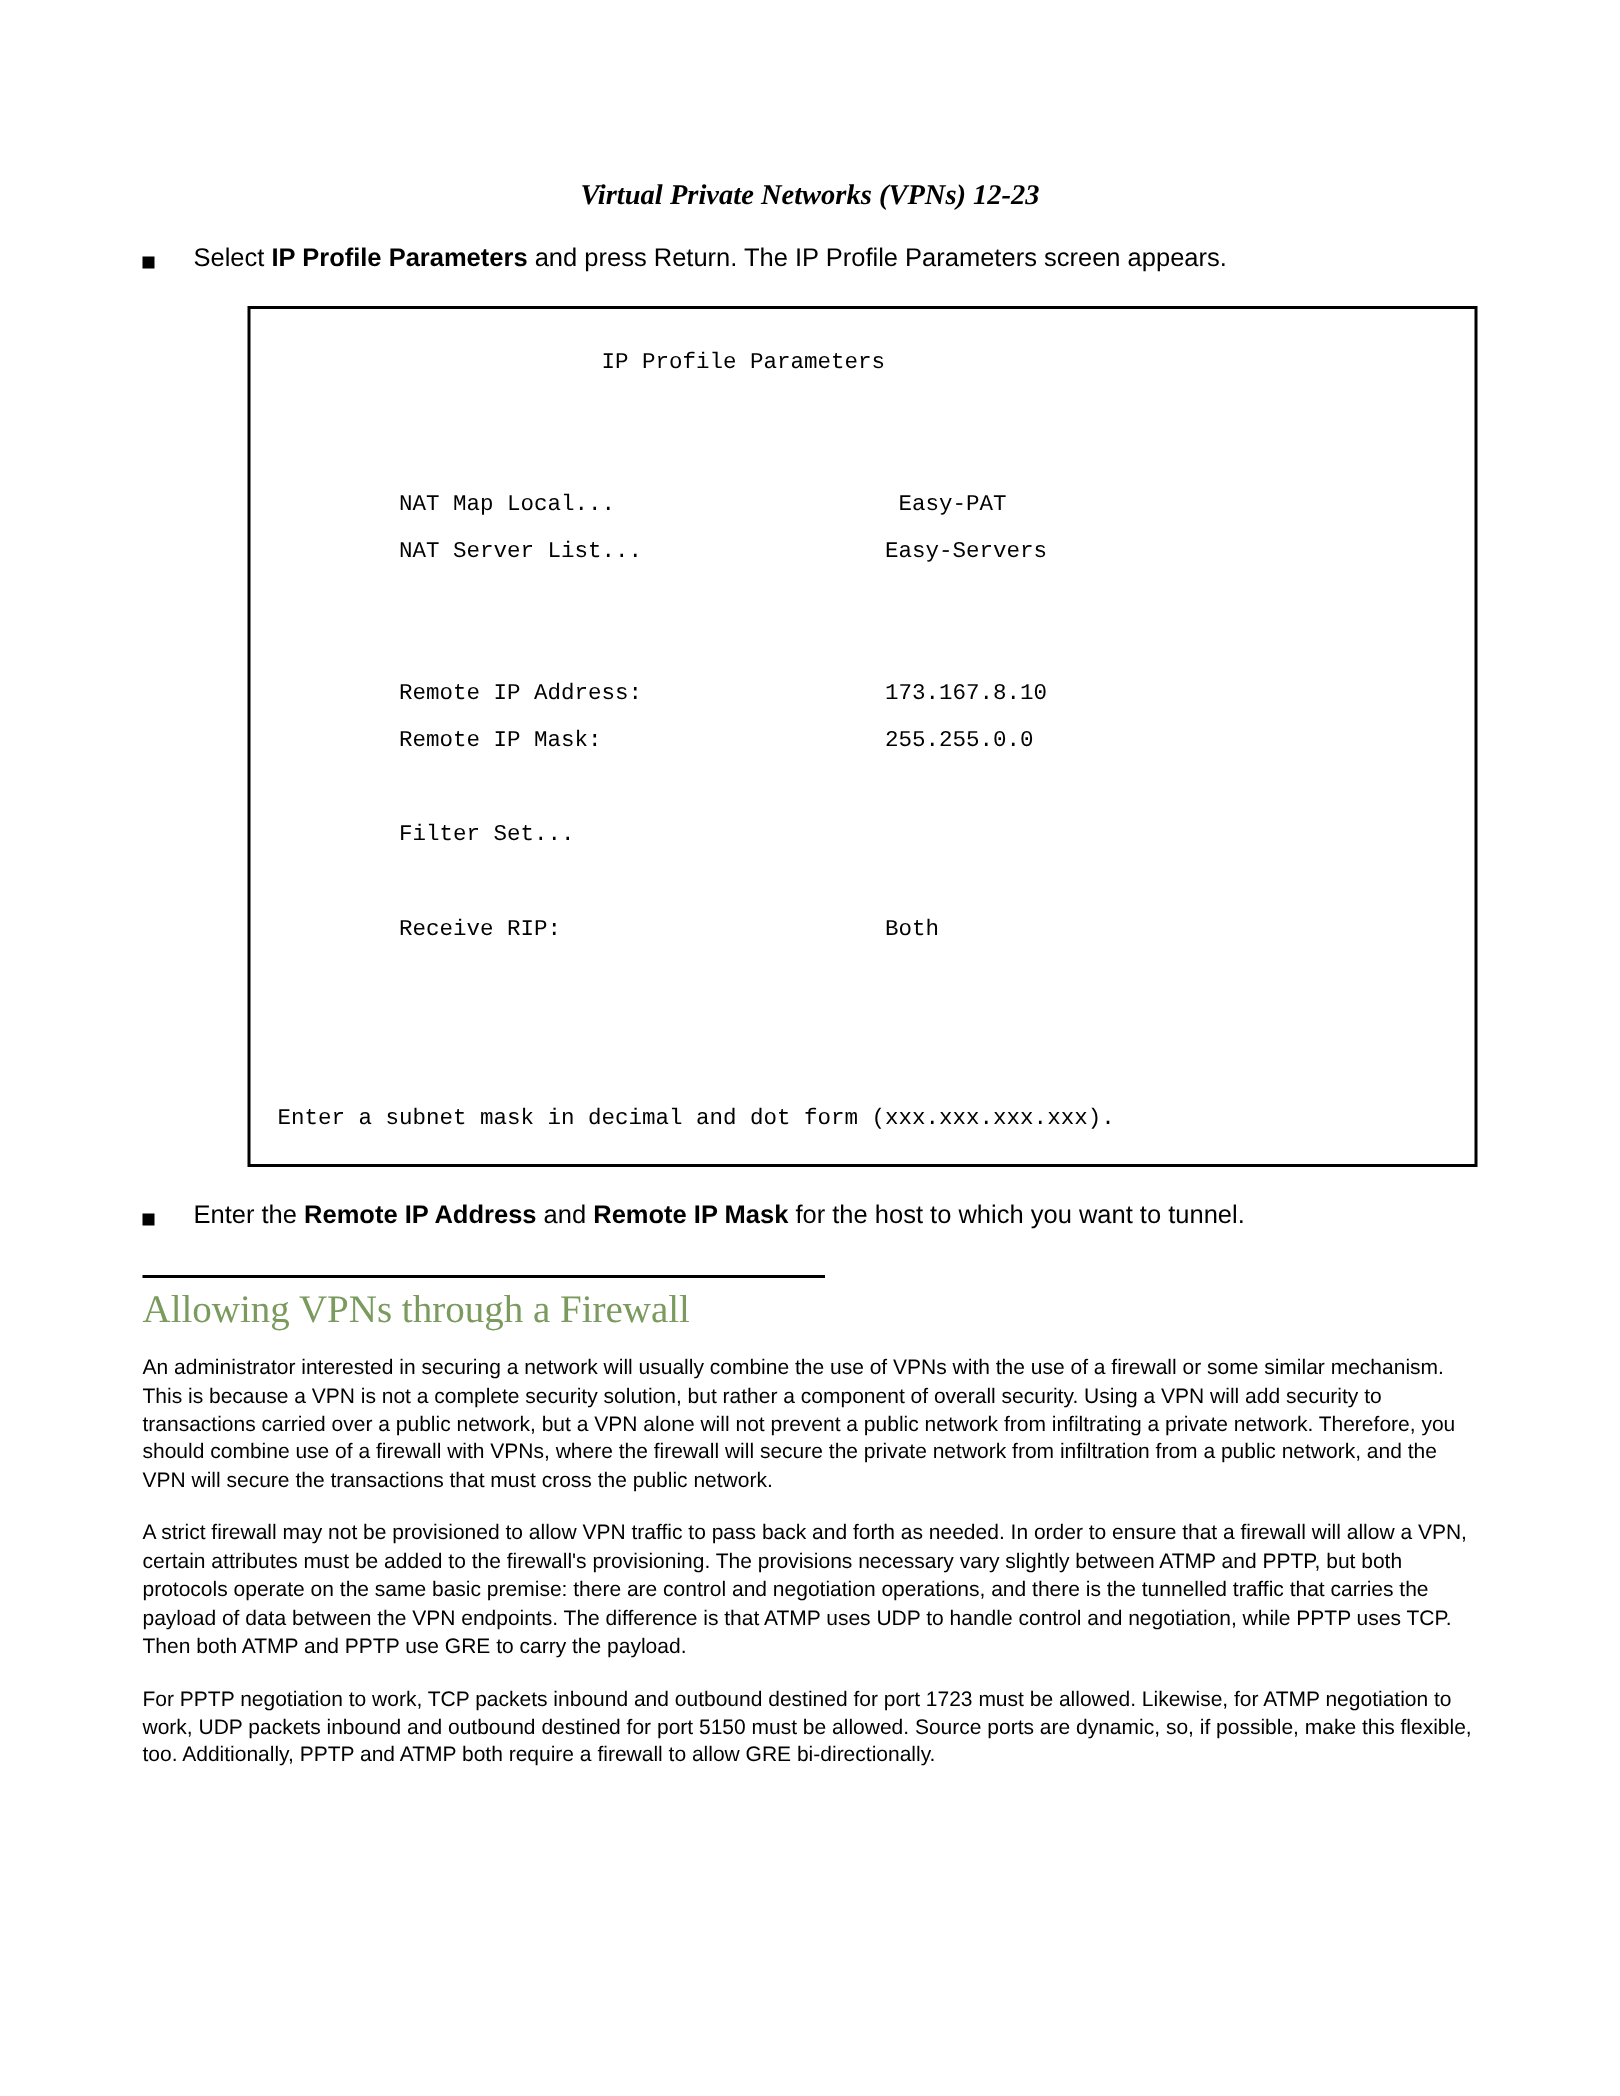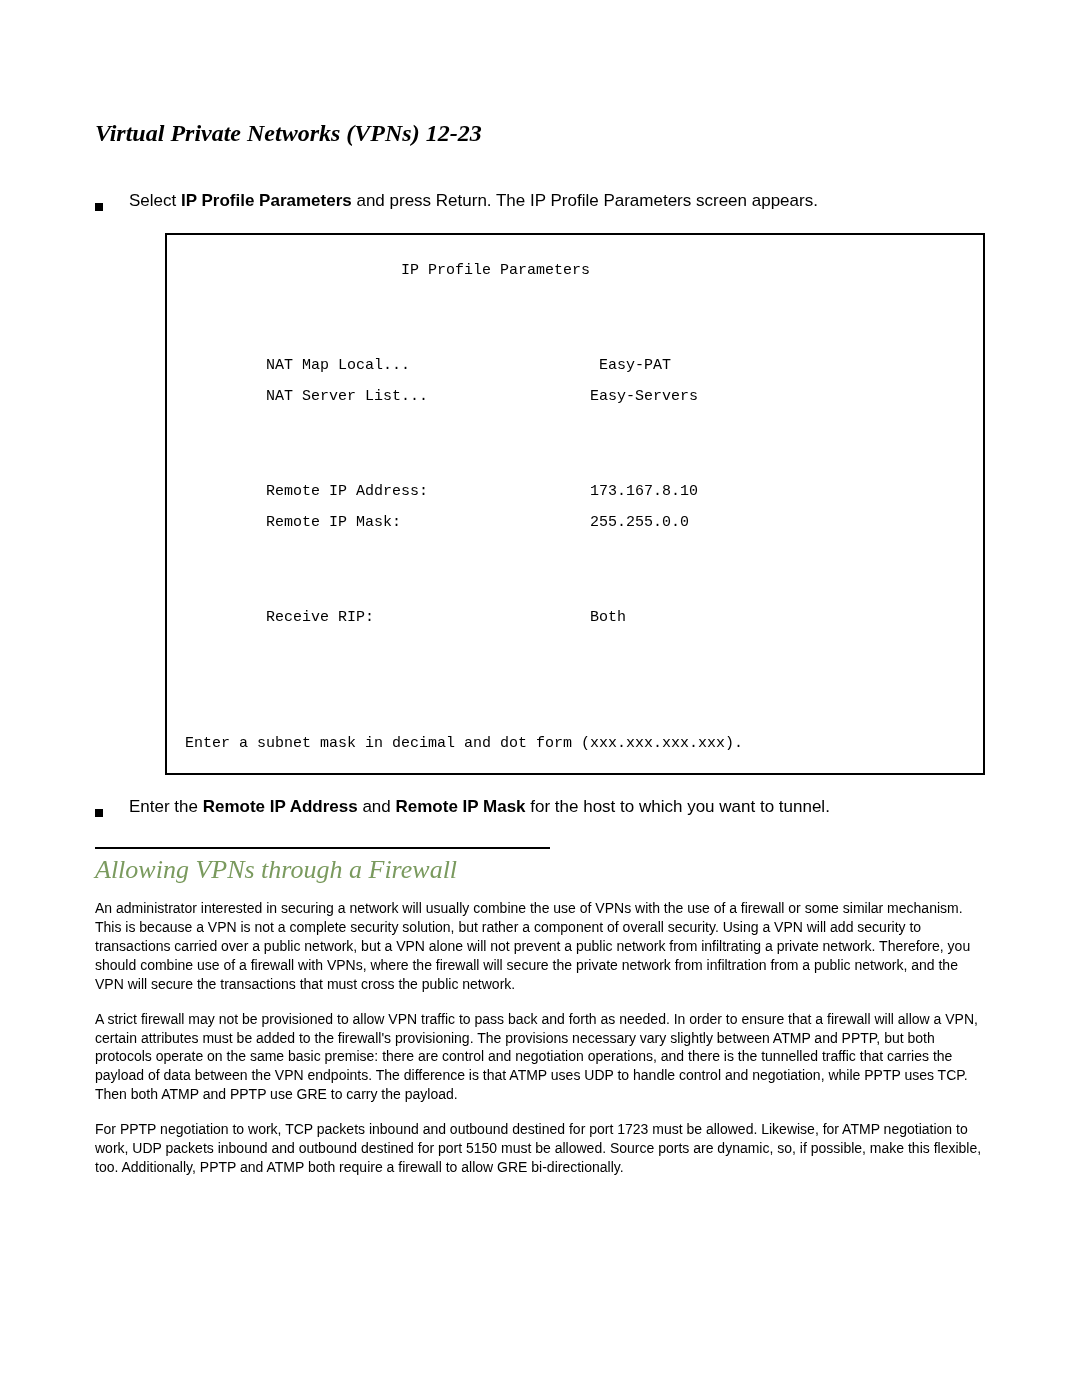--- a/index.html
+++ b/index.html
@@ -17,12 +17,12 @@
     position: relative;
   }
   .running-head {
-    text-align: left;
+    text-align: center;
     font-style: italic;
     font-weight: bold;
     font-family: Georgia, 'Times New Roman', serif;
-    font-size: 24px;
-    margin-bottom: 44px;
+    font-size: 19px;
+    margin-bottom: 20px;
   }
   .bullet-line {
     display: flex;

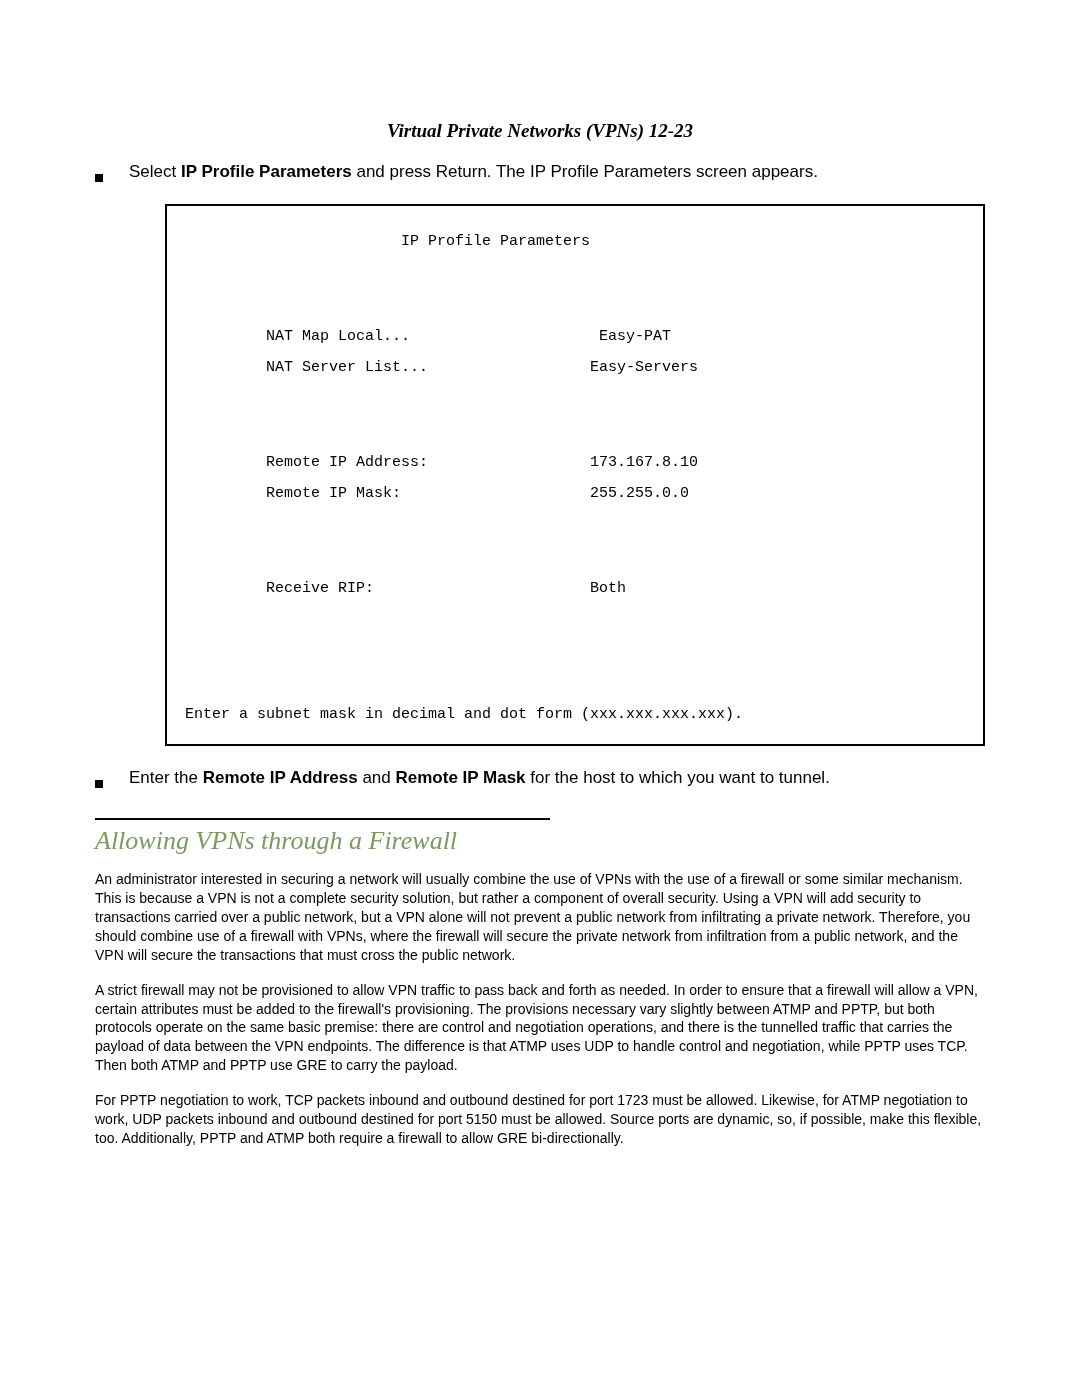--- a/index.html
+++ b/index.html
@@ -26,7 +26,7 @@
   }
   .bullet-line {
     display: flex;
-    align-items: flex-end;
+    align-items: center;
     margin-bottom: 22px;
     font-size: 17px;
   }

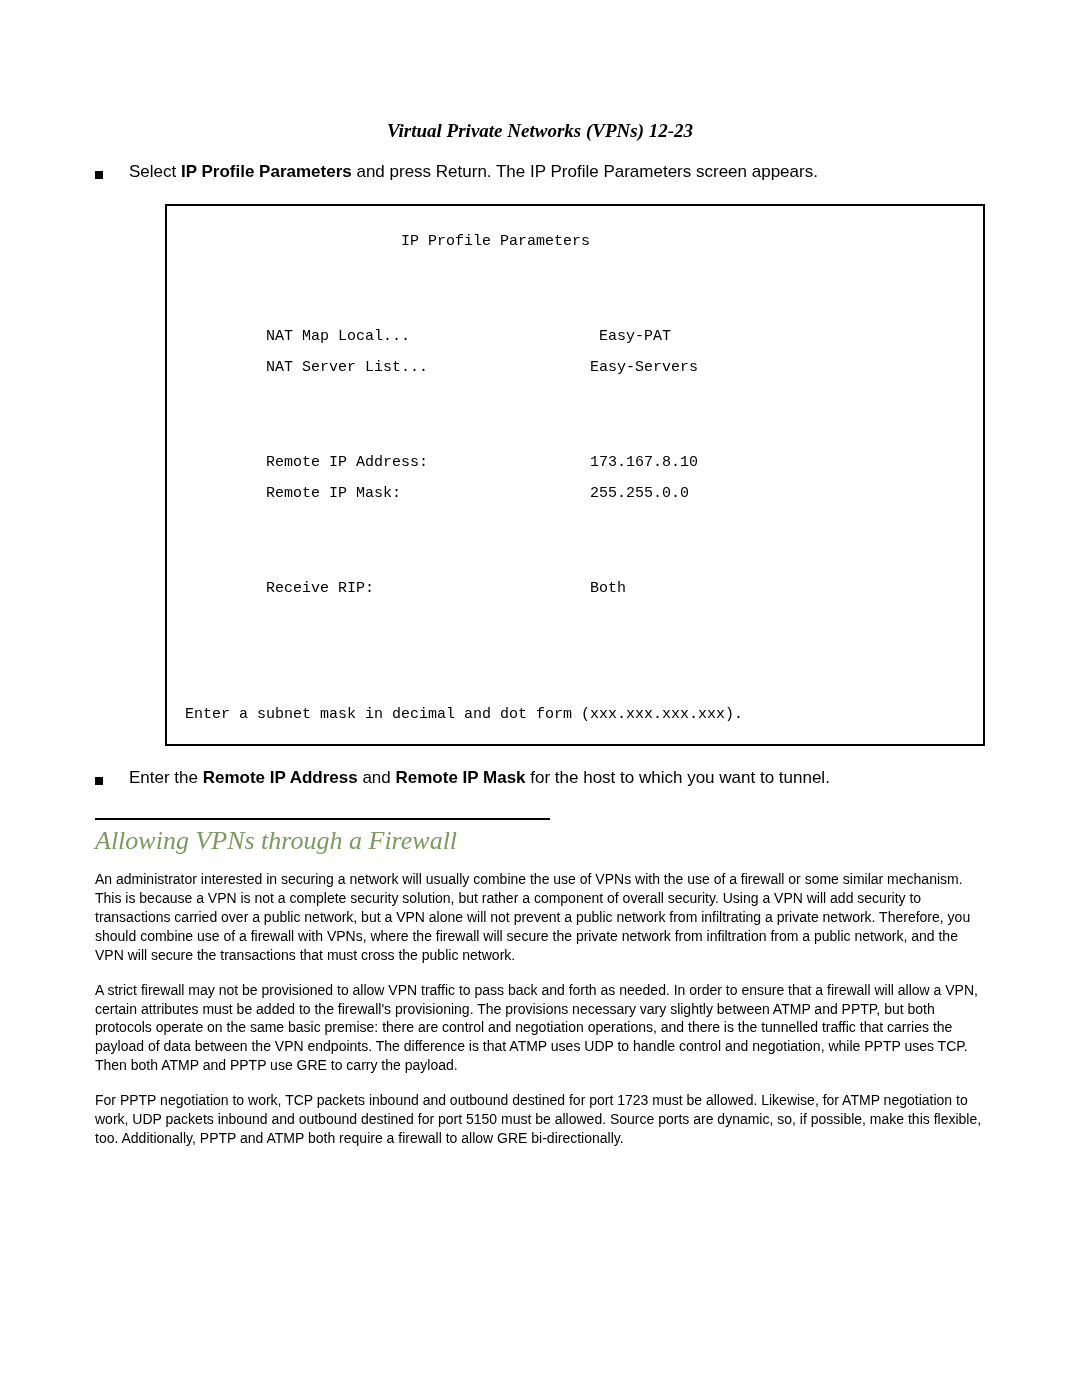--- a/index.html
+++ b/index.html
@@ -94,6 +94,7 @@
 <div>         Remote IP Address:                  173.167.8.10</div>
 <div>         Remote IP Mask:                     255.255.0.0</div>
 <div> </div>
+<div>         Filter Set...</div>
 <div> </div>
 <div>         Receive RIP:                        Both</div>
 <div> </div>

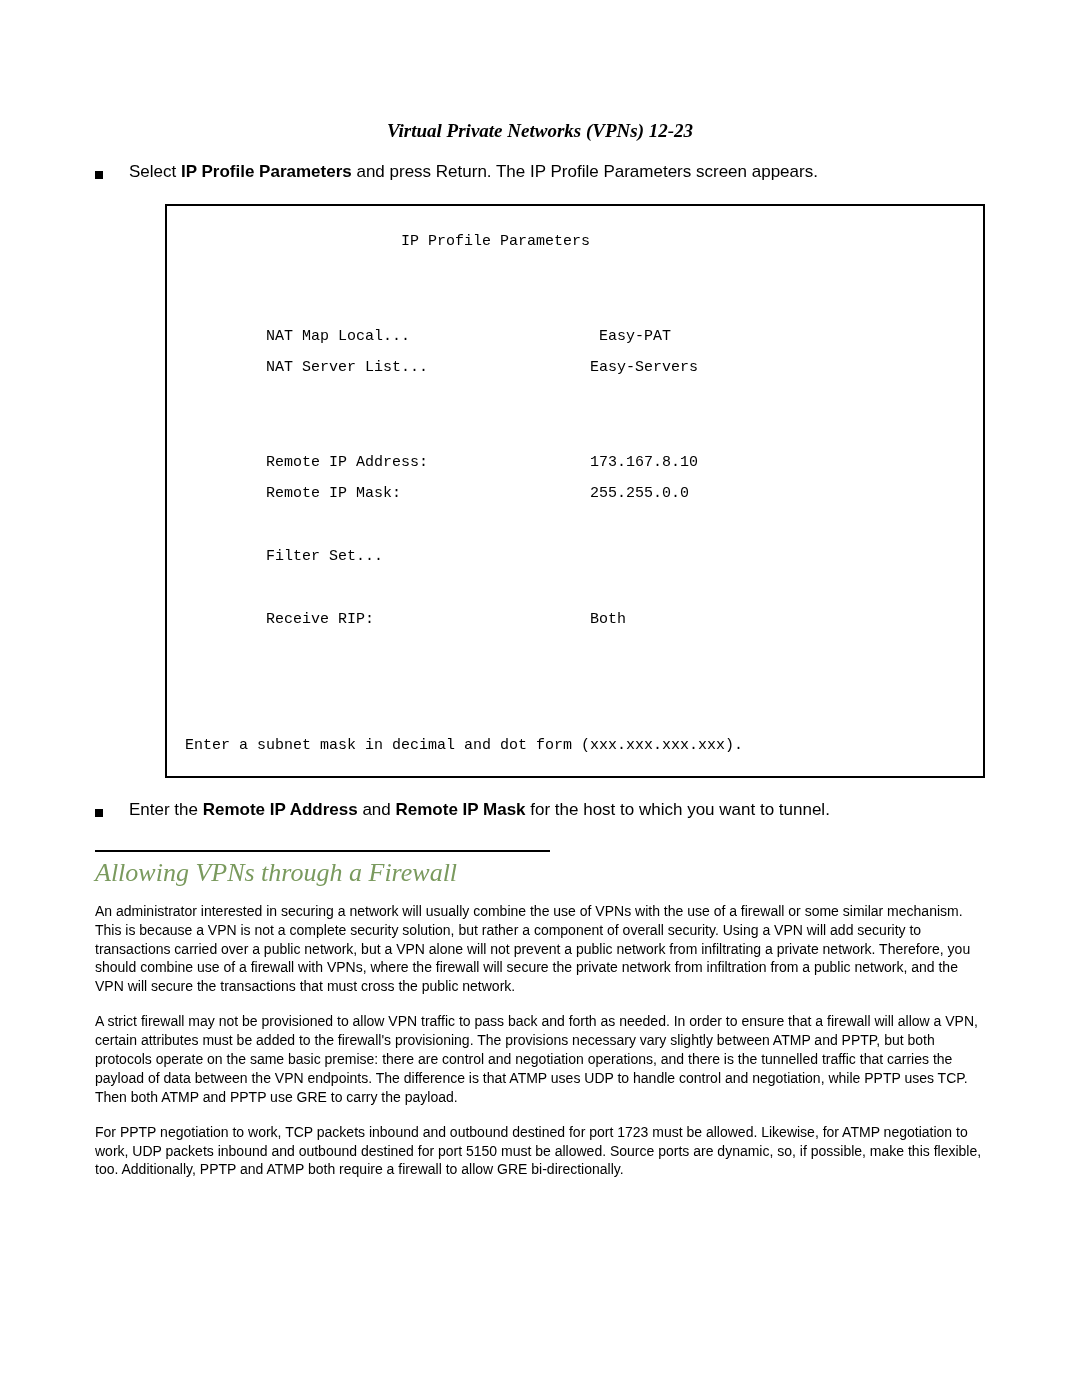--- a/index.html
+++ b/index.html
@@ -58,7 +58,6 @@
   }
   .section-heading {
     font-family: Georgia, 'Times New Roman', serif;
-    font-style: italic;
     color: #7a9a5e;
     font-size: 26px;
     margin-bottom: 14px;

